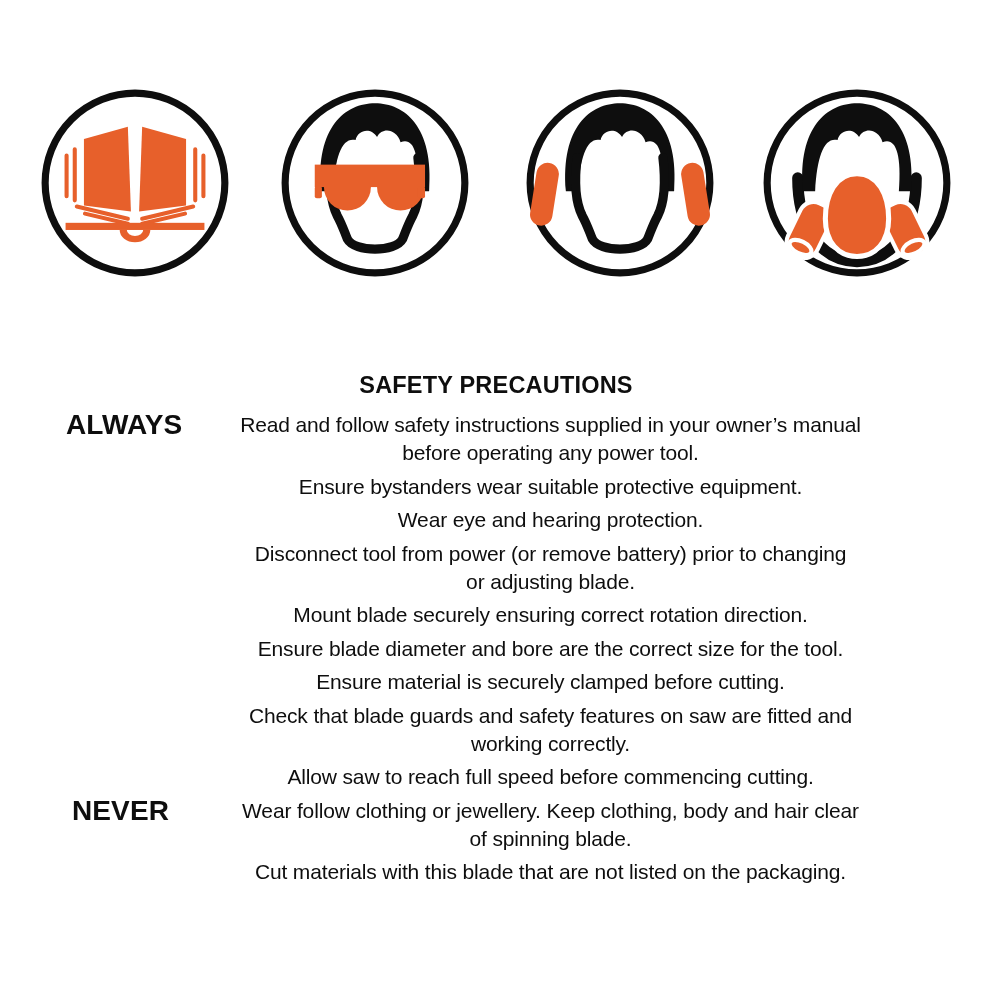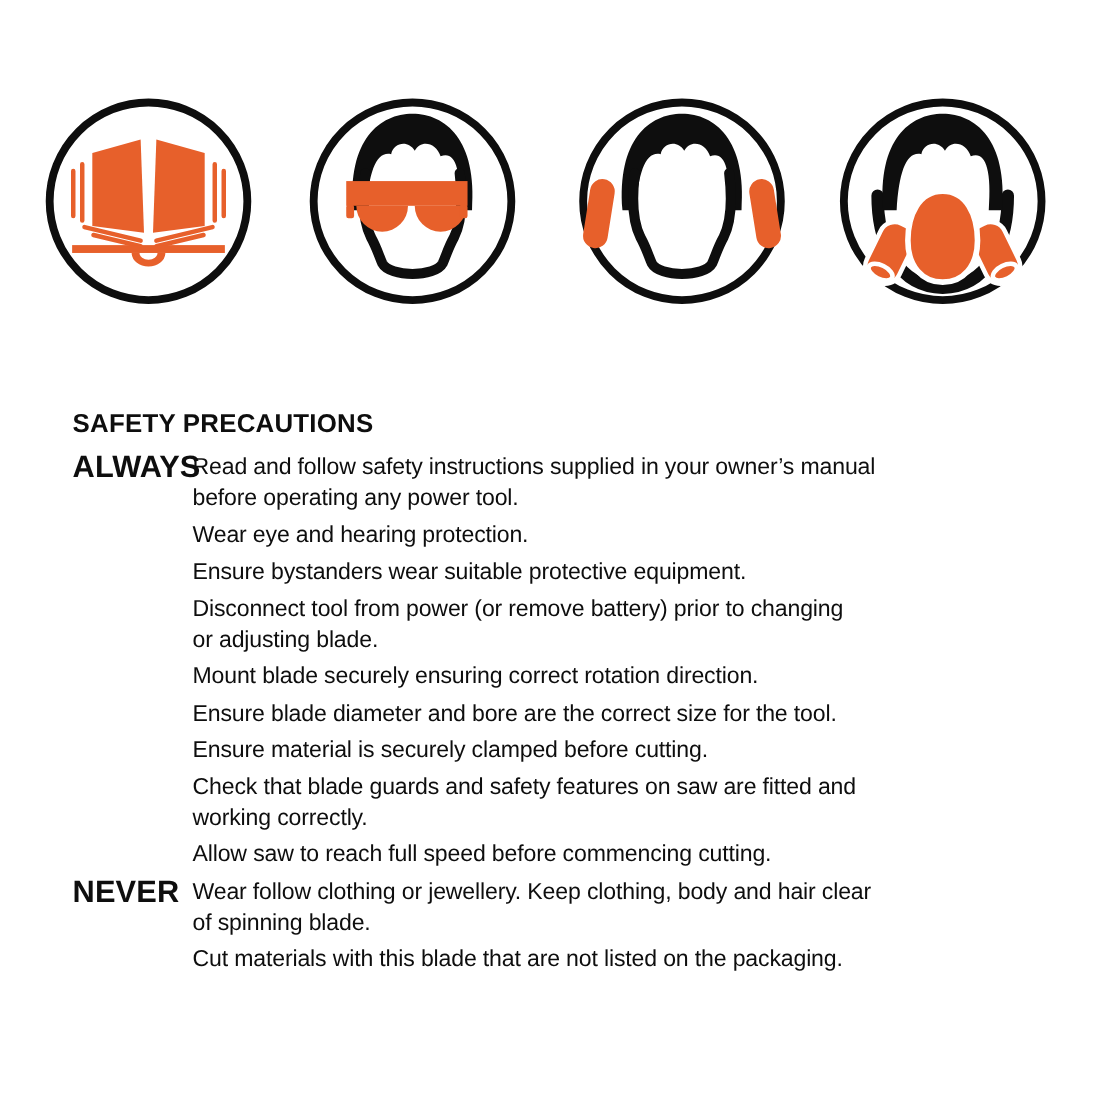--- a/index.html
+++ b/index.html
@@ -34,7 +34,7 @@
   .sw{stroke:#fff;}
 
   .content{
-    position:absolute;left:66px;top:371px;width:860px;
+    position:absolute;left:66px;top:371px;width:860px;text-align:center;
   }
   .page-title{
     margin:0 0 12px 0;

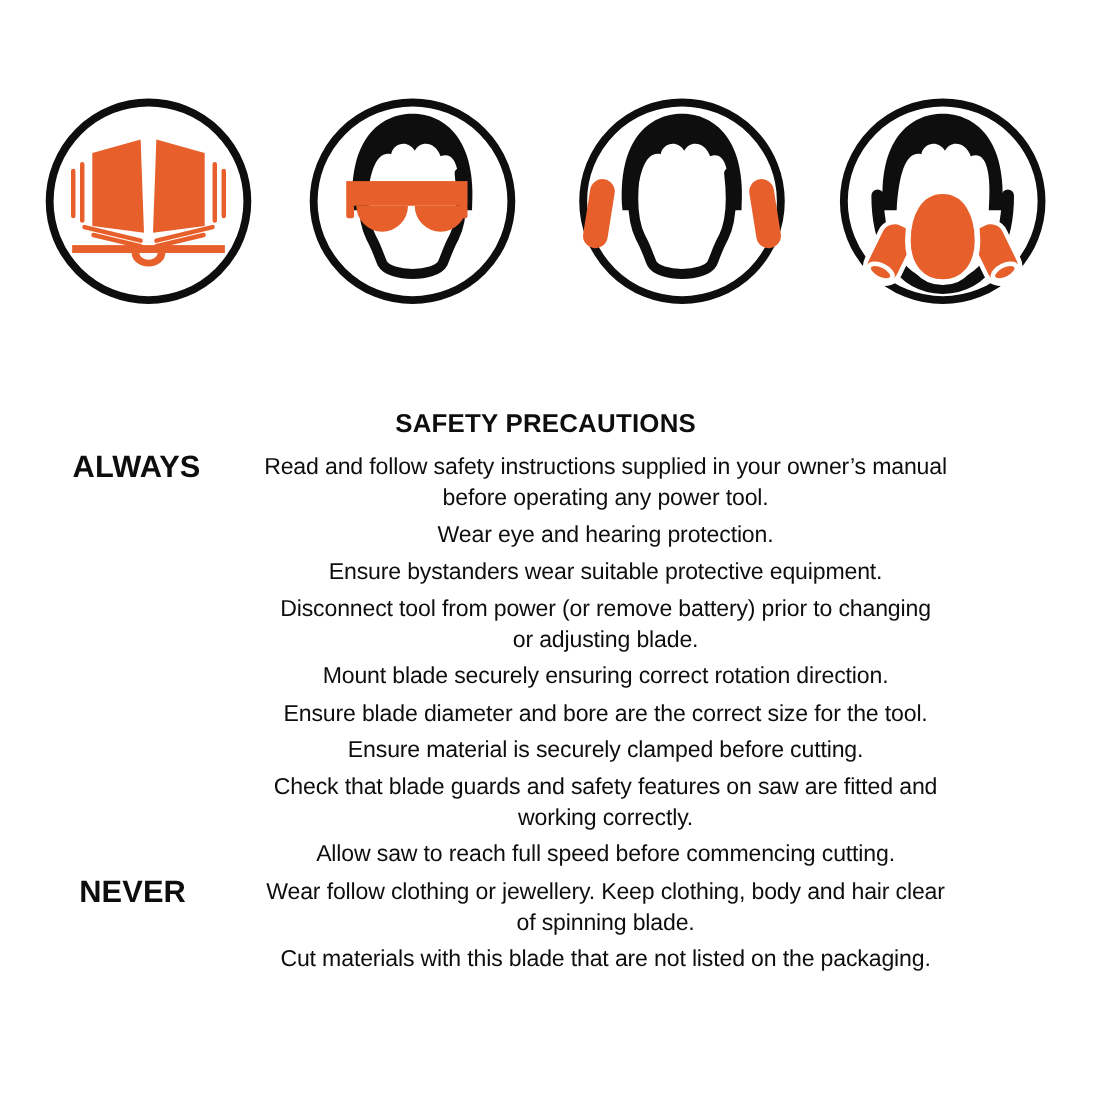--- a/index.html
+++ b/index.html
@@ -130,8 +130,8 @@
       <div class="items">
         <p>Read and follow safety instructions supplied in your owner’s manual
 before operating any power tool.</p>
+        <p>Ensure bystanders wear suitable protective equipment.</p>
         <p>Wear eye and hearing protection.</p>
-        <p>Ensure bystanders wear suitable protective equipment.</p>
         <p>Disconnect tool from power (or remove battery) prior to changing
 or adjusting blade.</p>
         <p>Mount blade securely ensuring correct rotation direction.</p>

